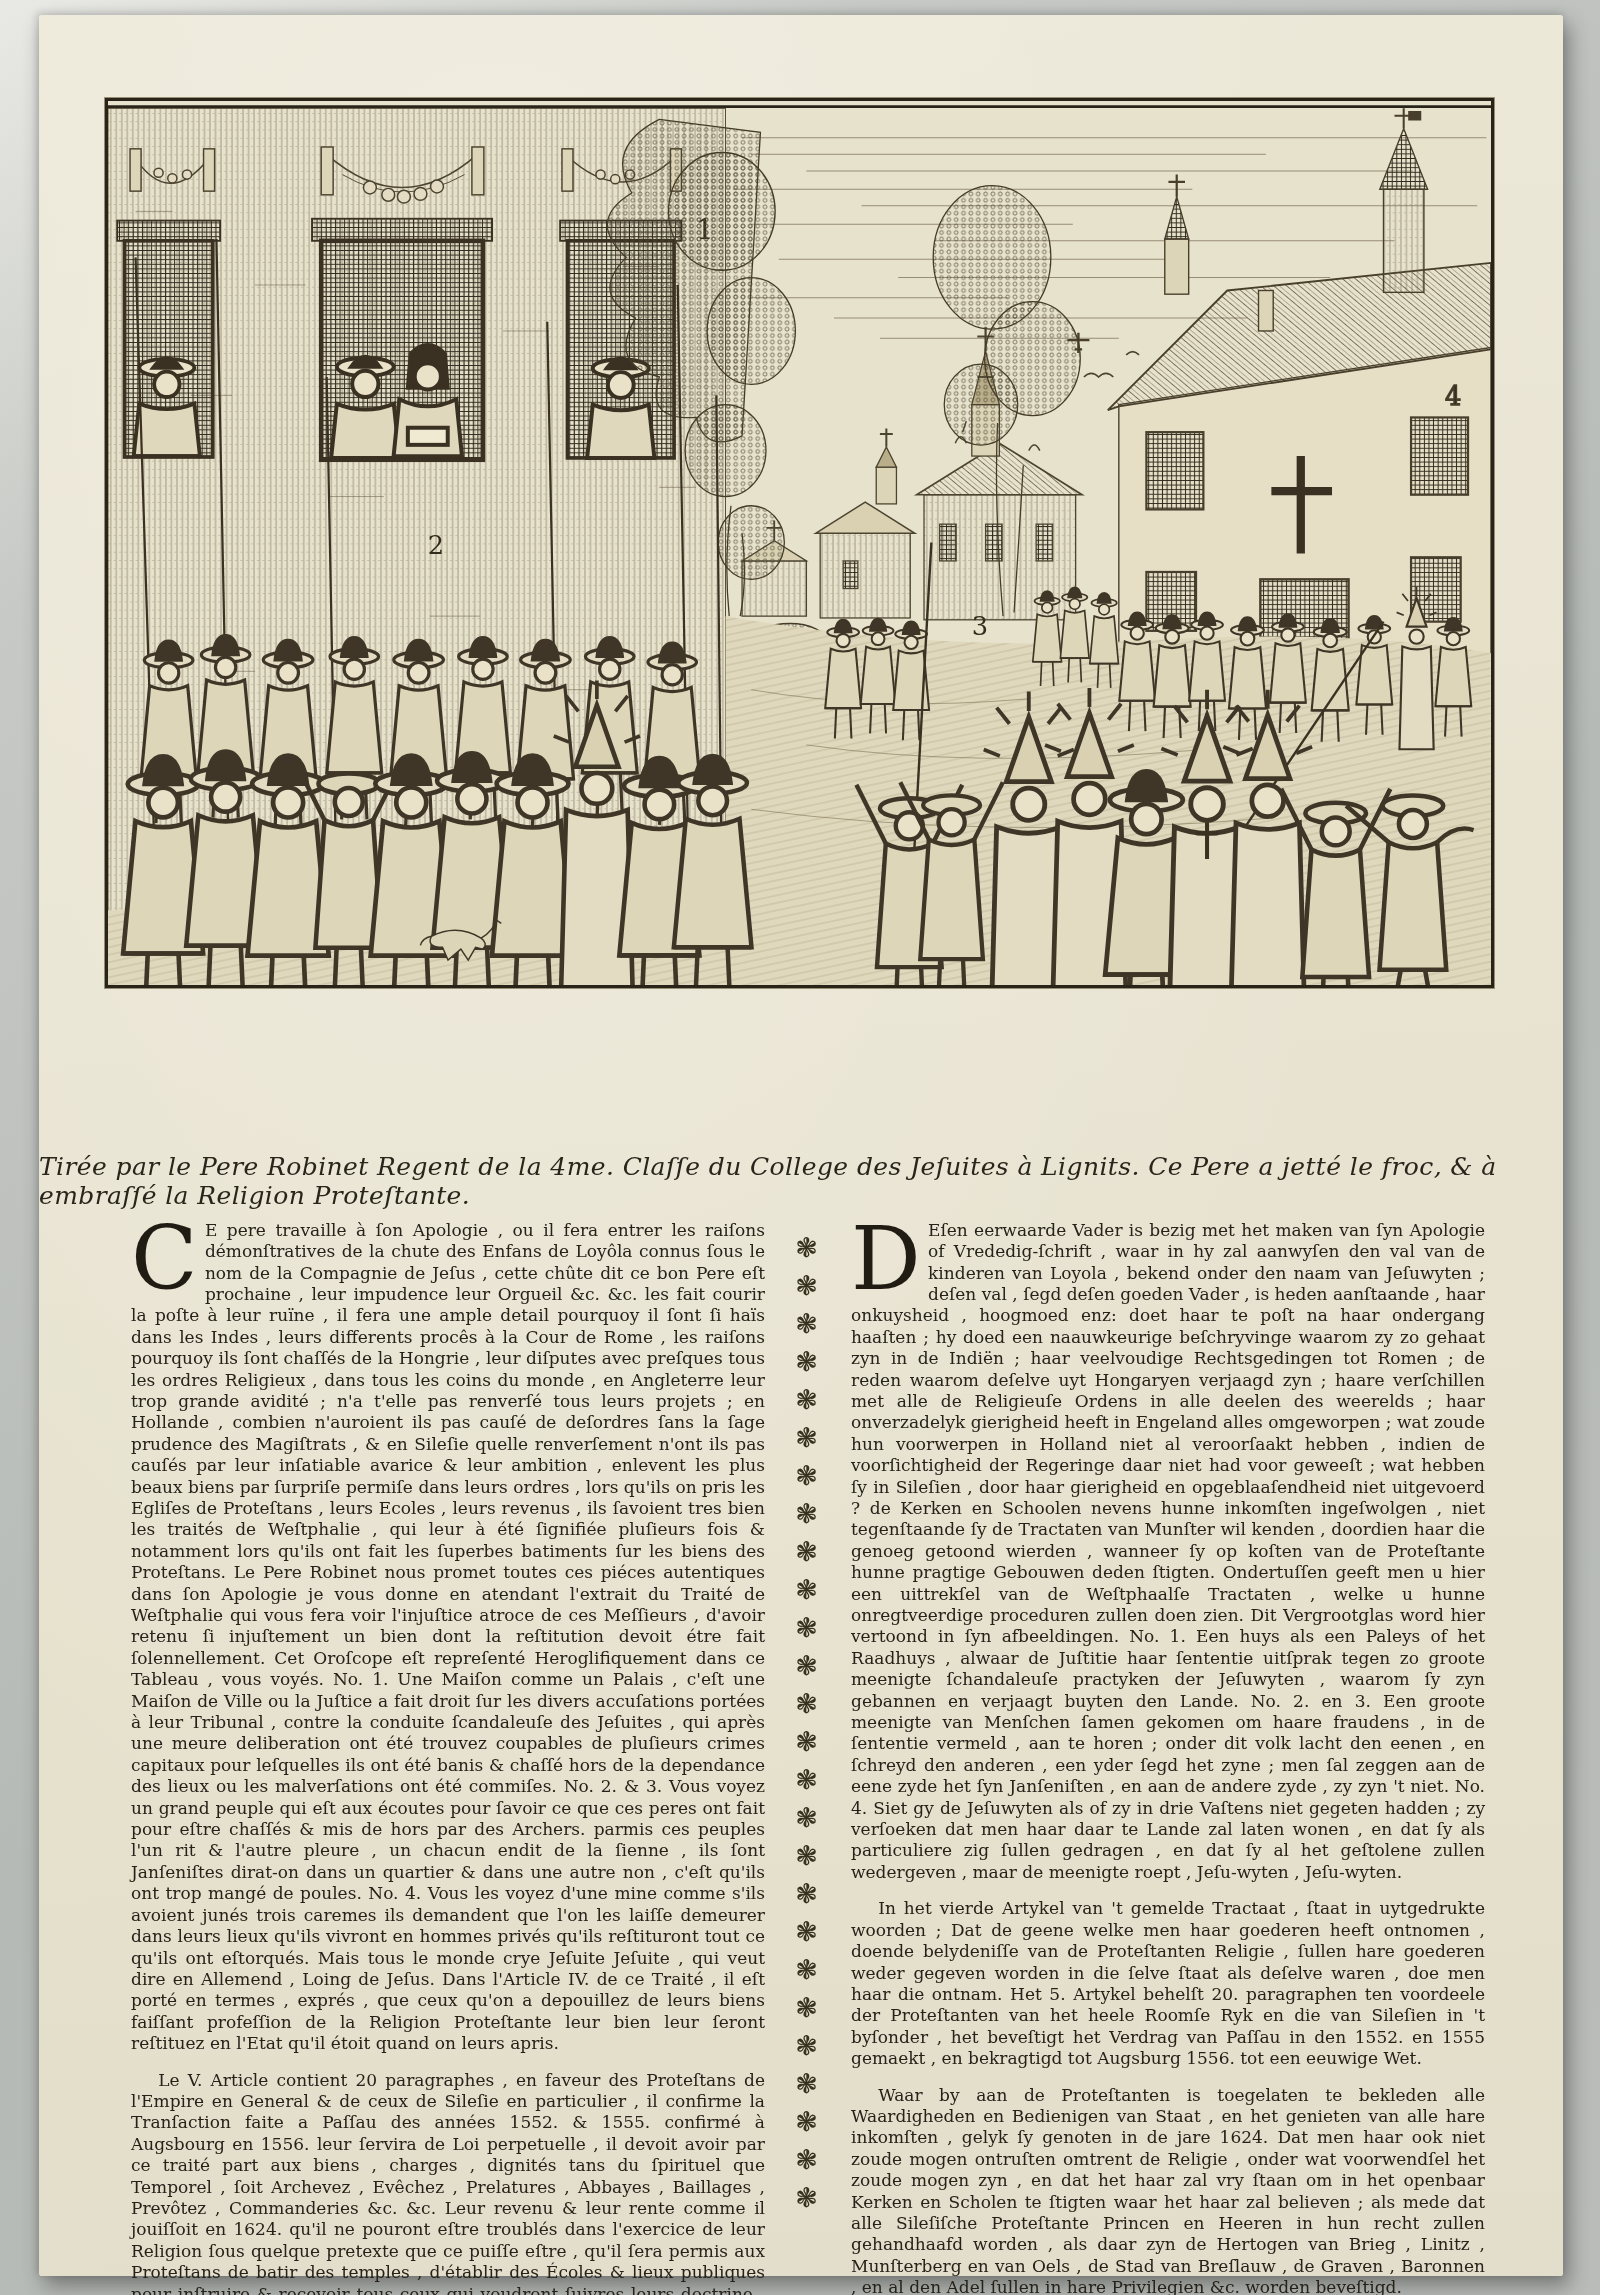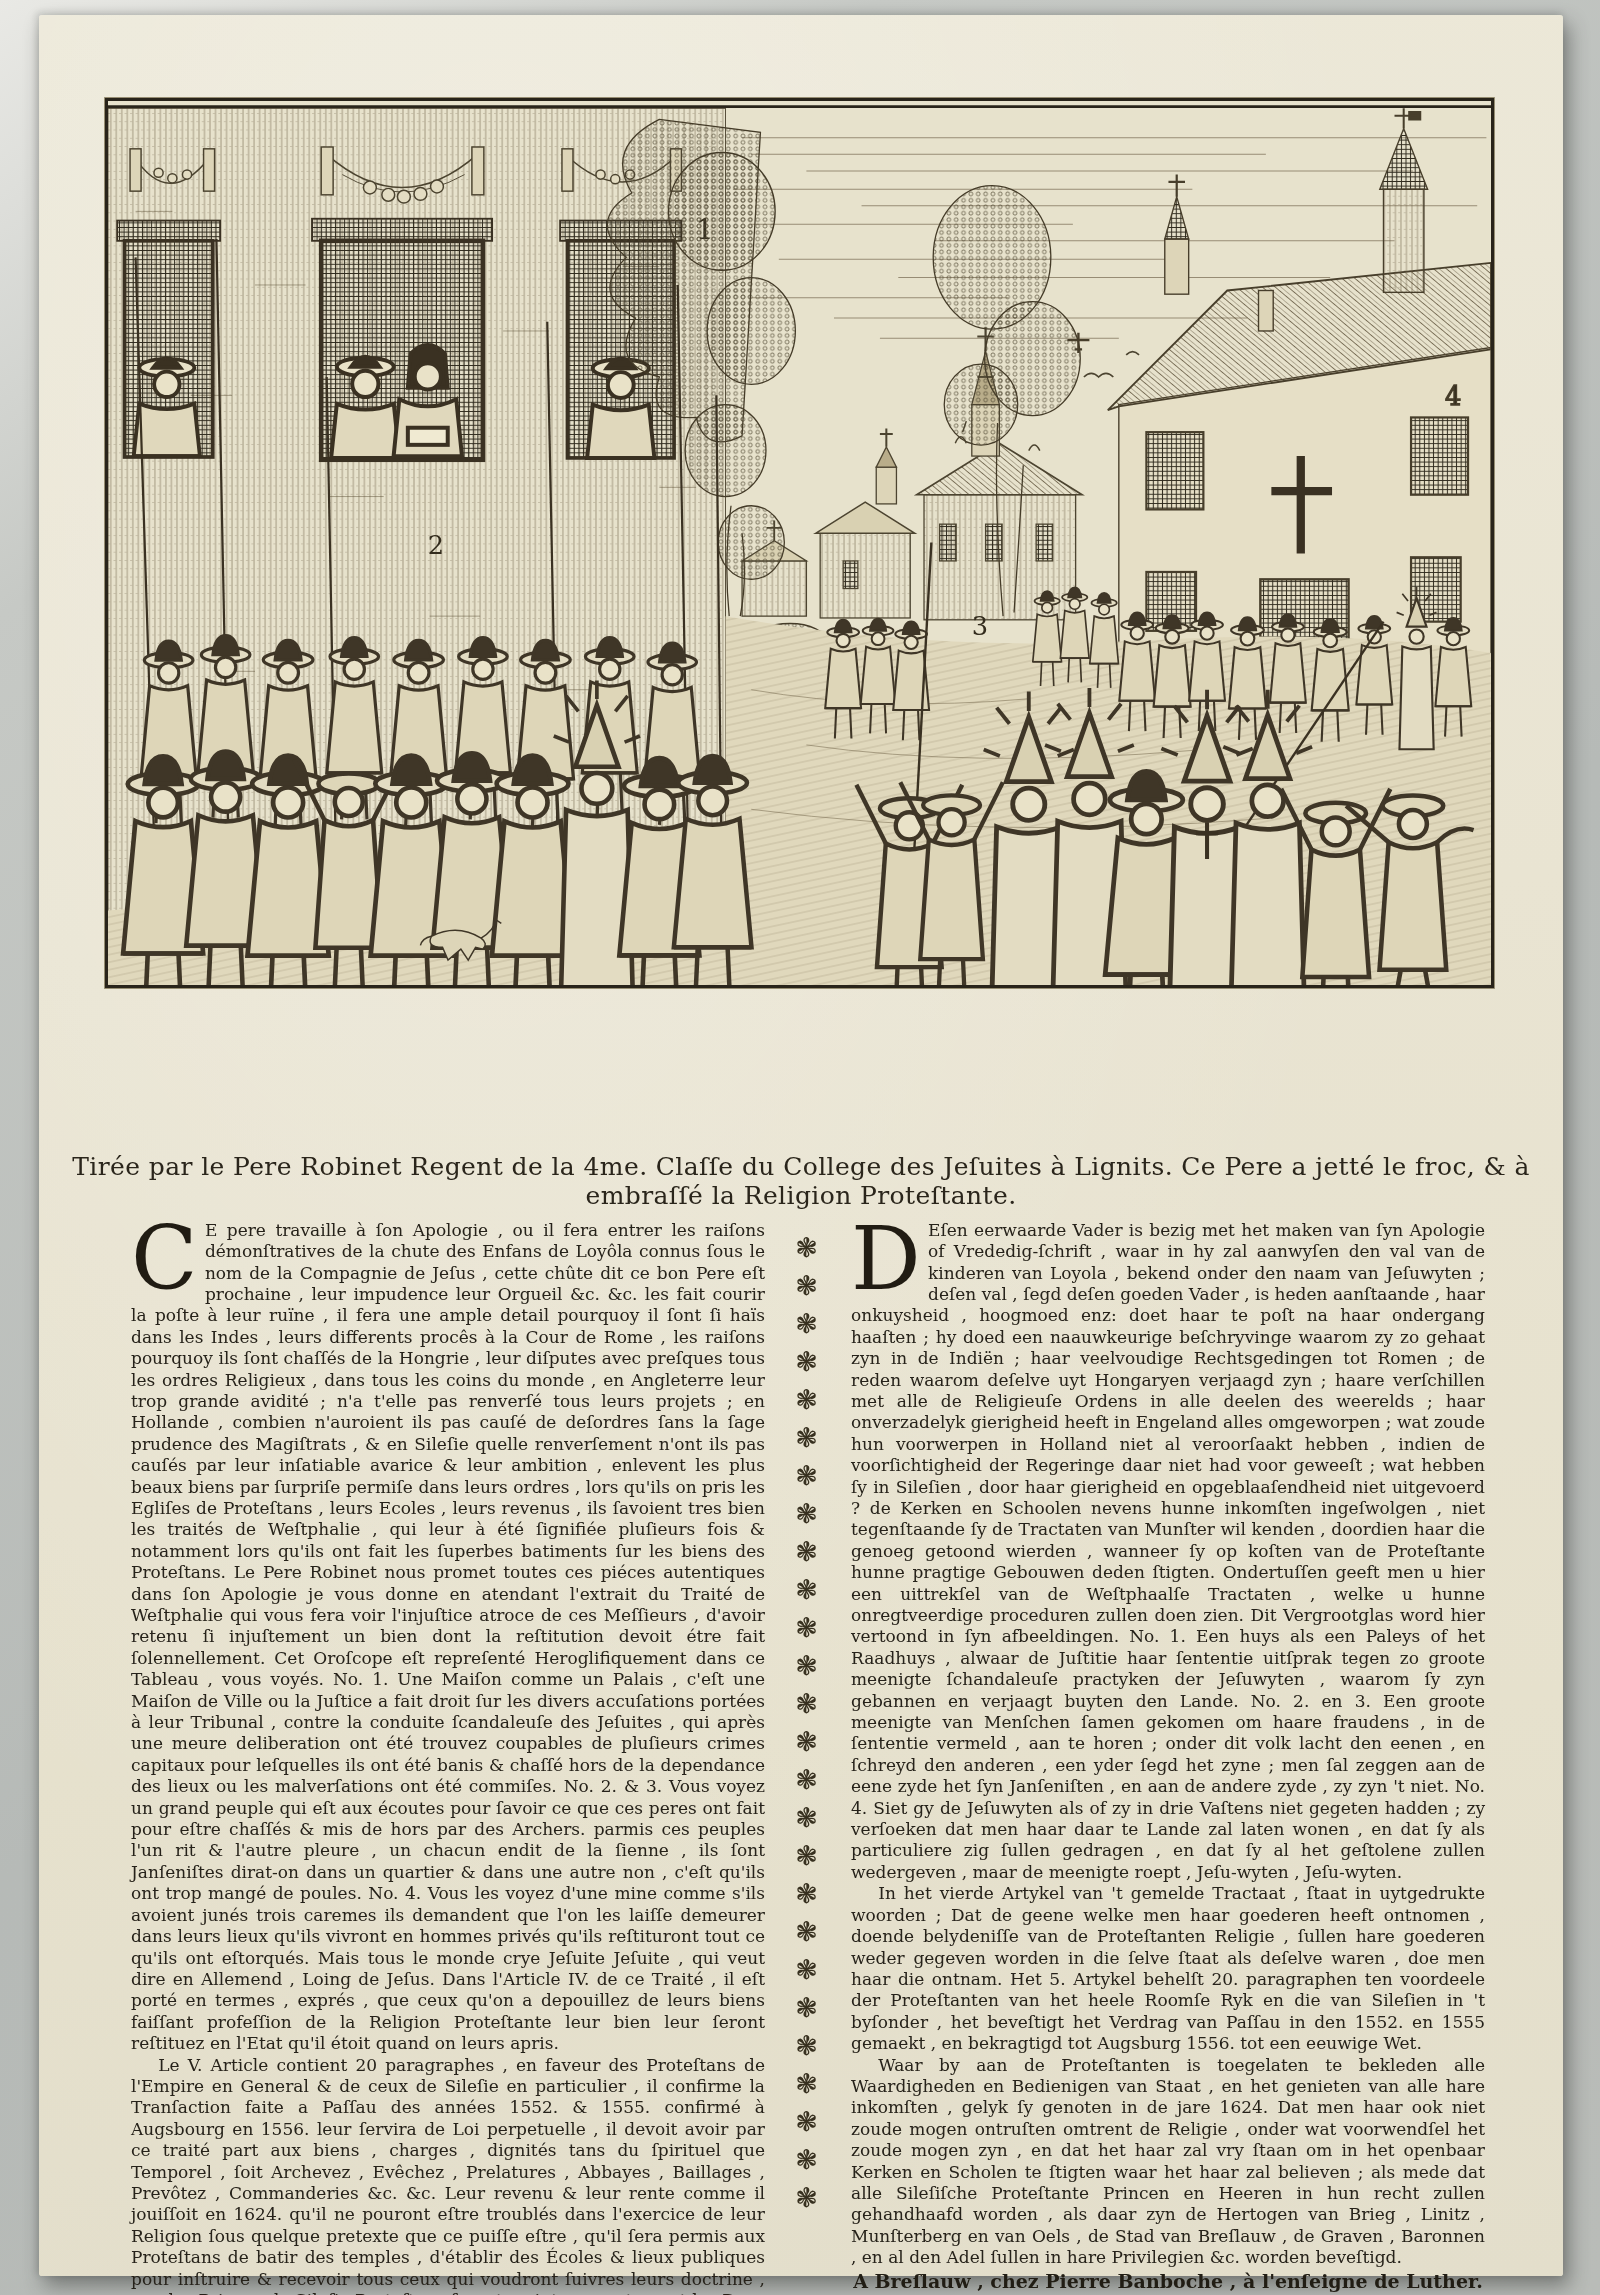--- a/index.html
+++ b/index.html
@@ -32,8 +32,8 @@
   .title .big{font-size:89px;letter-spacing:6.4px;font-weight:400;transform:scaleY(1.08);}
   .title .small{font-size:59px;letter-spacing:3.7px;}
   .subtitle{
-    position:absolute;left:0;top:1137px;width:100%;text-align:center;
-    font-size:25px;color:#2a251b;letter-spacing:0.4px;
+    position:absolute;left:0;top:1137px;width:100%;text-align:left;
+    font-style:italic;font-size:25px;color:#2a251b;letter-spacing:0.4px;
   }
   
   .col{

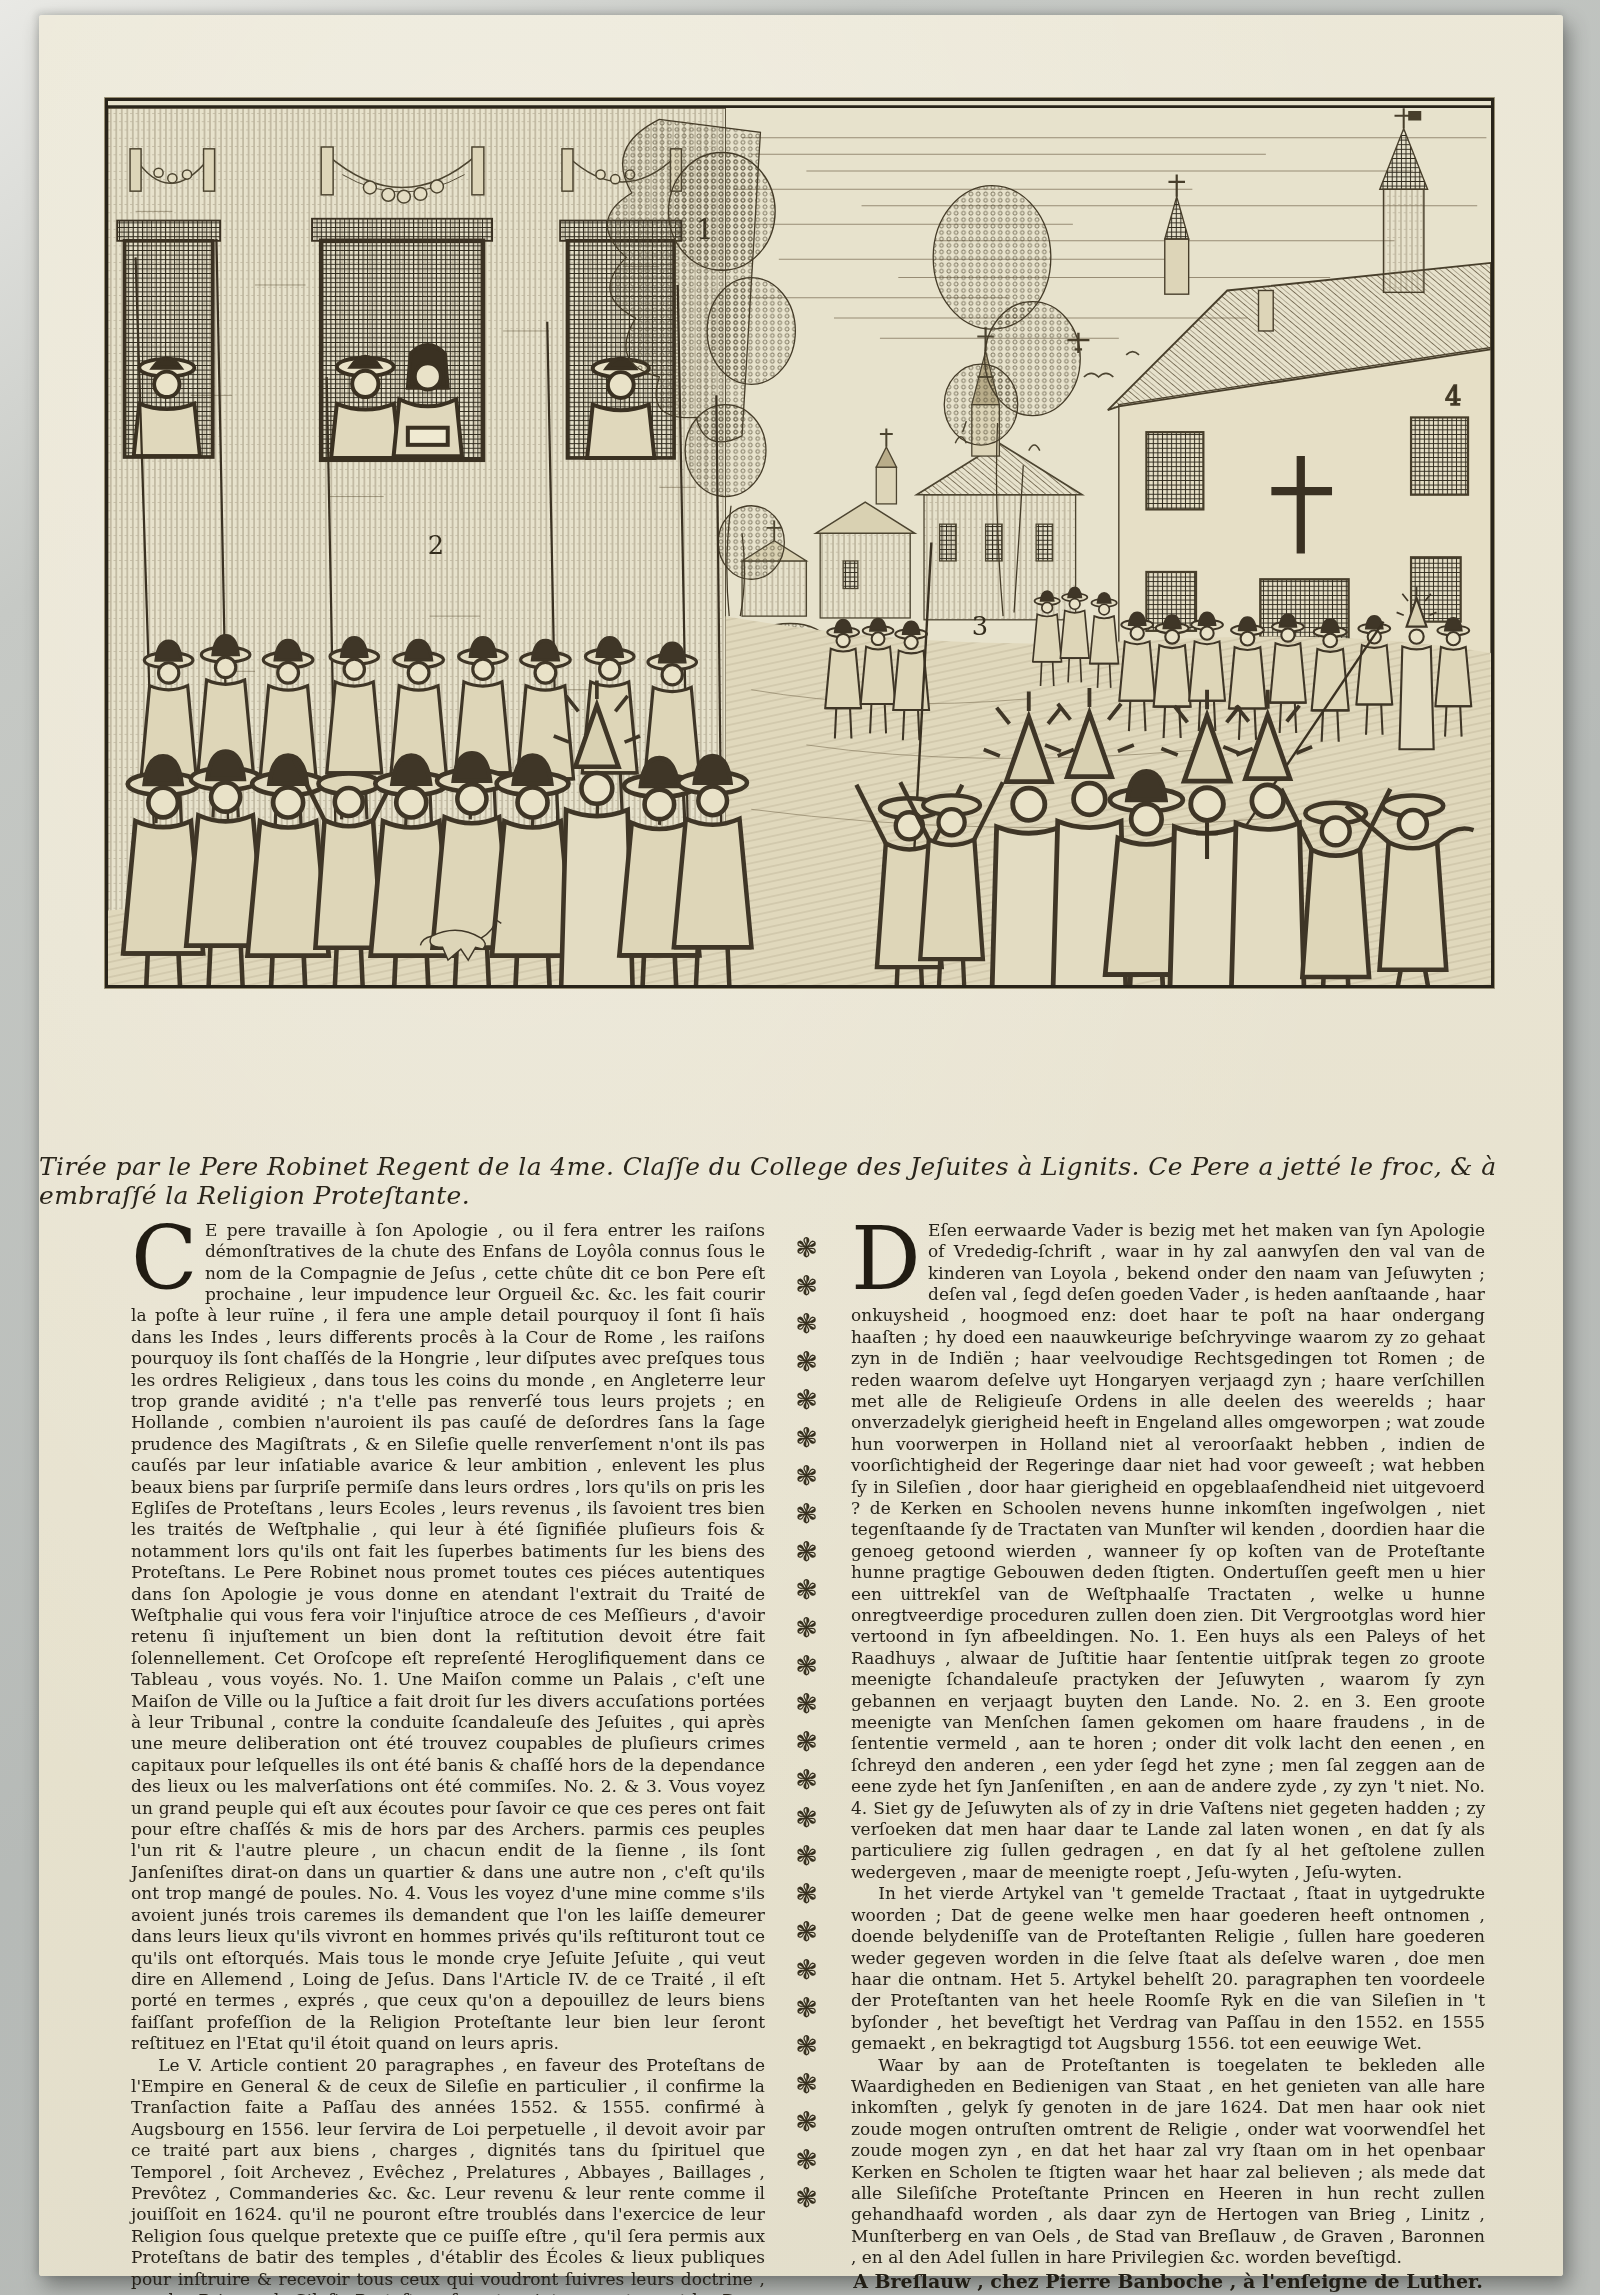--- a/index.html
+++ b/index.html
@@ -44,7 +44,7 @@
   .col-left{left:92px;}
   .col-right{left:812px;}
   .col p{margin:0;}
-  .col p + p{text-indent:1.6em;margin-top:0;}
+  .col p + p{text-indent:1.6em;margin-top:15px;}
   .dropcap{
     float:left;font-size:87px;line-height:72px;padding:3.7px 7.3px 0 0;
     color:#211c13;font-weight:400;

